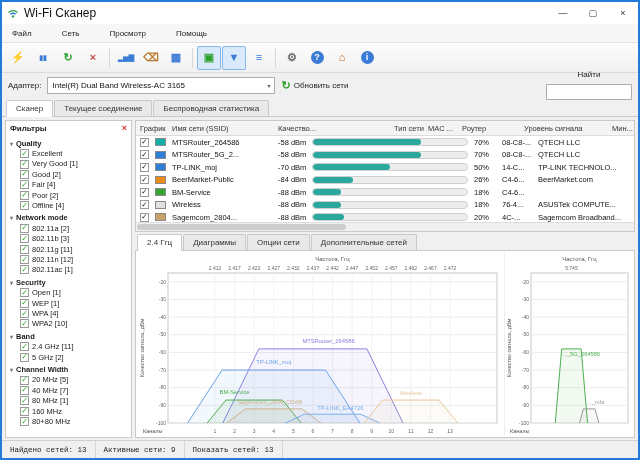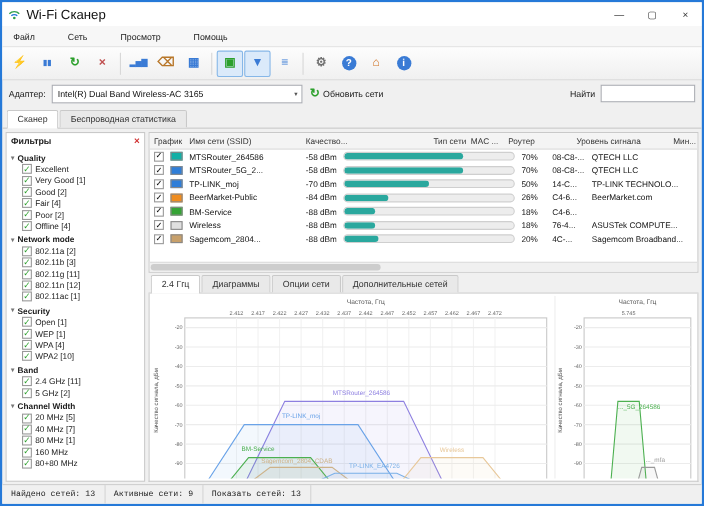--- a/index.html
+++ b/index.html
@@ -32,7 +32,7 @@
   .combo-arrow { margin-left: auto; font-size: 6px; color: #555; }
   .refresh-net { display: flex; align-items: center; gap: 3px; font-size: 8px; color: #222; }
   .refresh-glyph { color: #2ca02c; font-weight: bold; font-size: 11px; line-height: 1; }
-  .search-wrap { margin-left: auto; display: flex; align-items: center; gap: 5px; }
+  .search-wrap { margin-left: auto; display: flex; align-items: center; gap: 5px; flex-direction: column; }
   .search-input { width: 86px; height: 16px; border: 1px solid #abadb3; background: #fff; font-size: 8px; padding: 0 3px; }
 
   

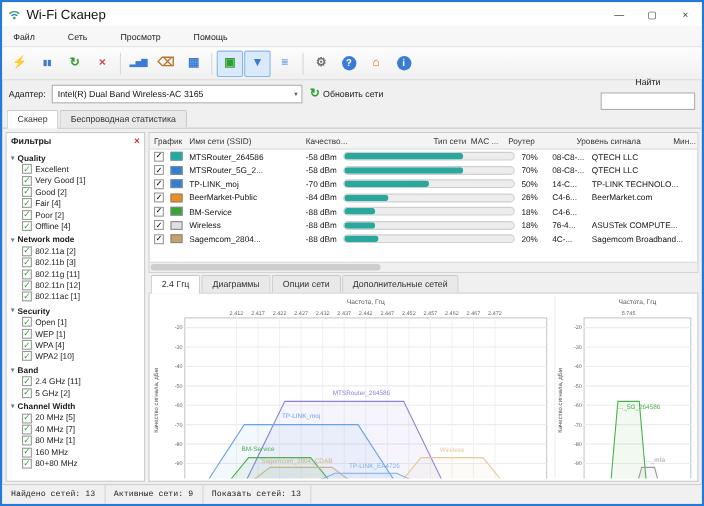--- a/index.html
+++ b/index.html
@@ -169,6 +169,7 @@
 
   <div class="main-tabs" id="mainTabs">
       <div class="tab active">Сканер</div>
+      <div class="tab">Текущее соединение</div>
       <div class="tab">Беспроводная статистика</div>
     </div>
 

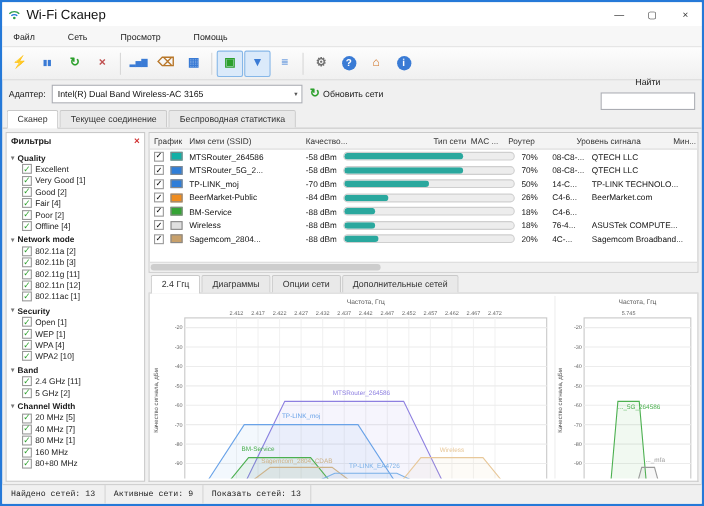--- a/index.html
+++ b/index.html
@@ -55,7 +55,7 @@
   .right-pane { flex: 1; display: flex; flex-direction: column; min-width: 0; }
 
   
-  .net-table { background: #fff; border: 1px solid #c9c9c9; position: relative; height: 128px; flex: none; overflow: hidden; }
+  .net-table { background: #fff; border: 1px solid #c9c9c9; position: relative; height: 112px; flex: none; overflow: hidden; }
   .nt-header { position: relative; height: 15px; background: #f4f4f4; border-bottom: 1px solid #dcdcdc; }
   .nt-header span { position: absolute; top: 3px; font-size: 7.5px; color: #333; white-space: nowrap; }
   .nt-row { position: relative; height: 12.5px; }

